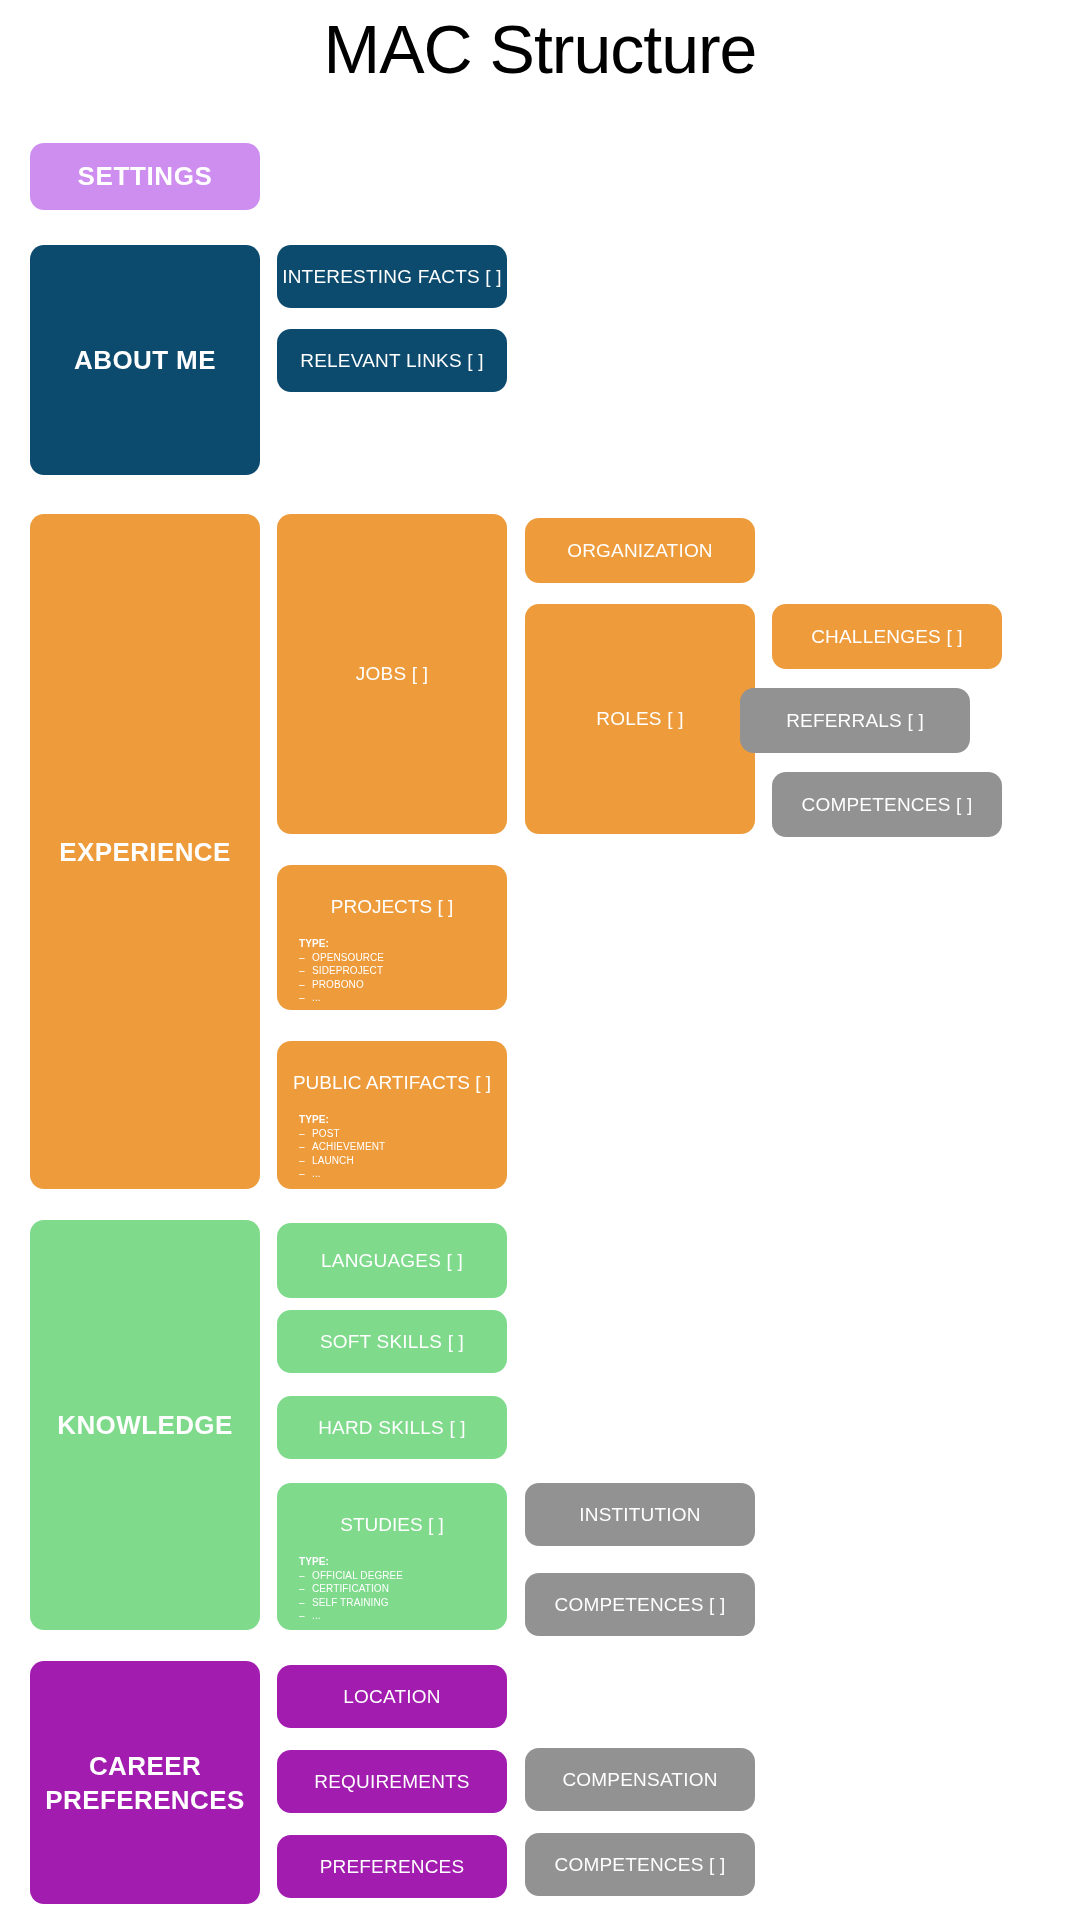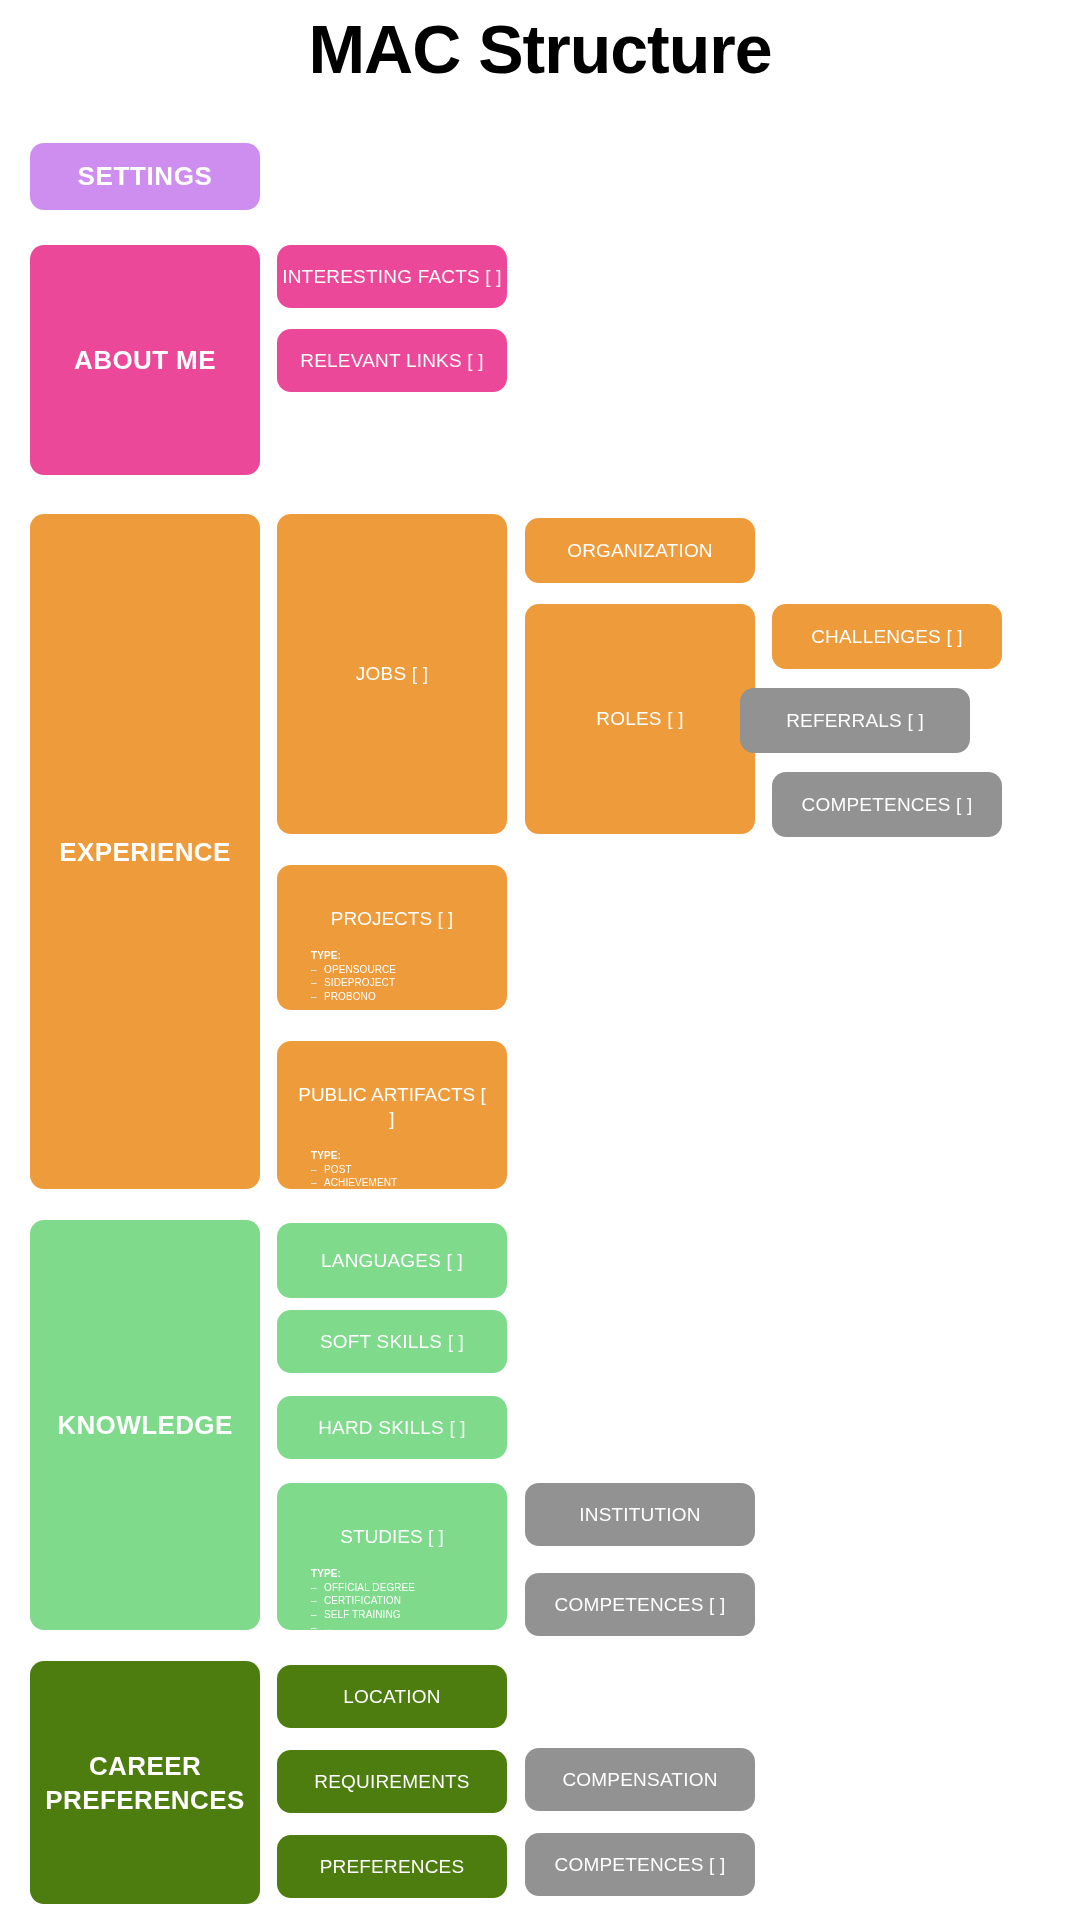--- a/index.html
+++ b/index.html
@@ -22,7 +22,7 @@
     width: 1080px;
     text-align: center;
     font-size: 68px;
-    font-weight: bold;
+    font-weight: normal;
     letter-spacing: -1px;
     color: #000000;
     line-height: 86px;

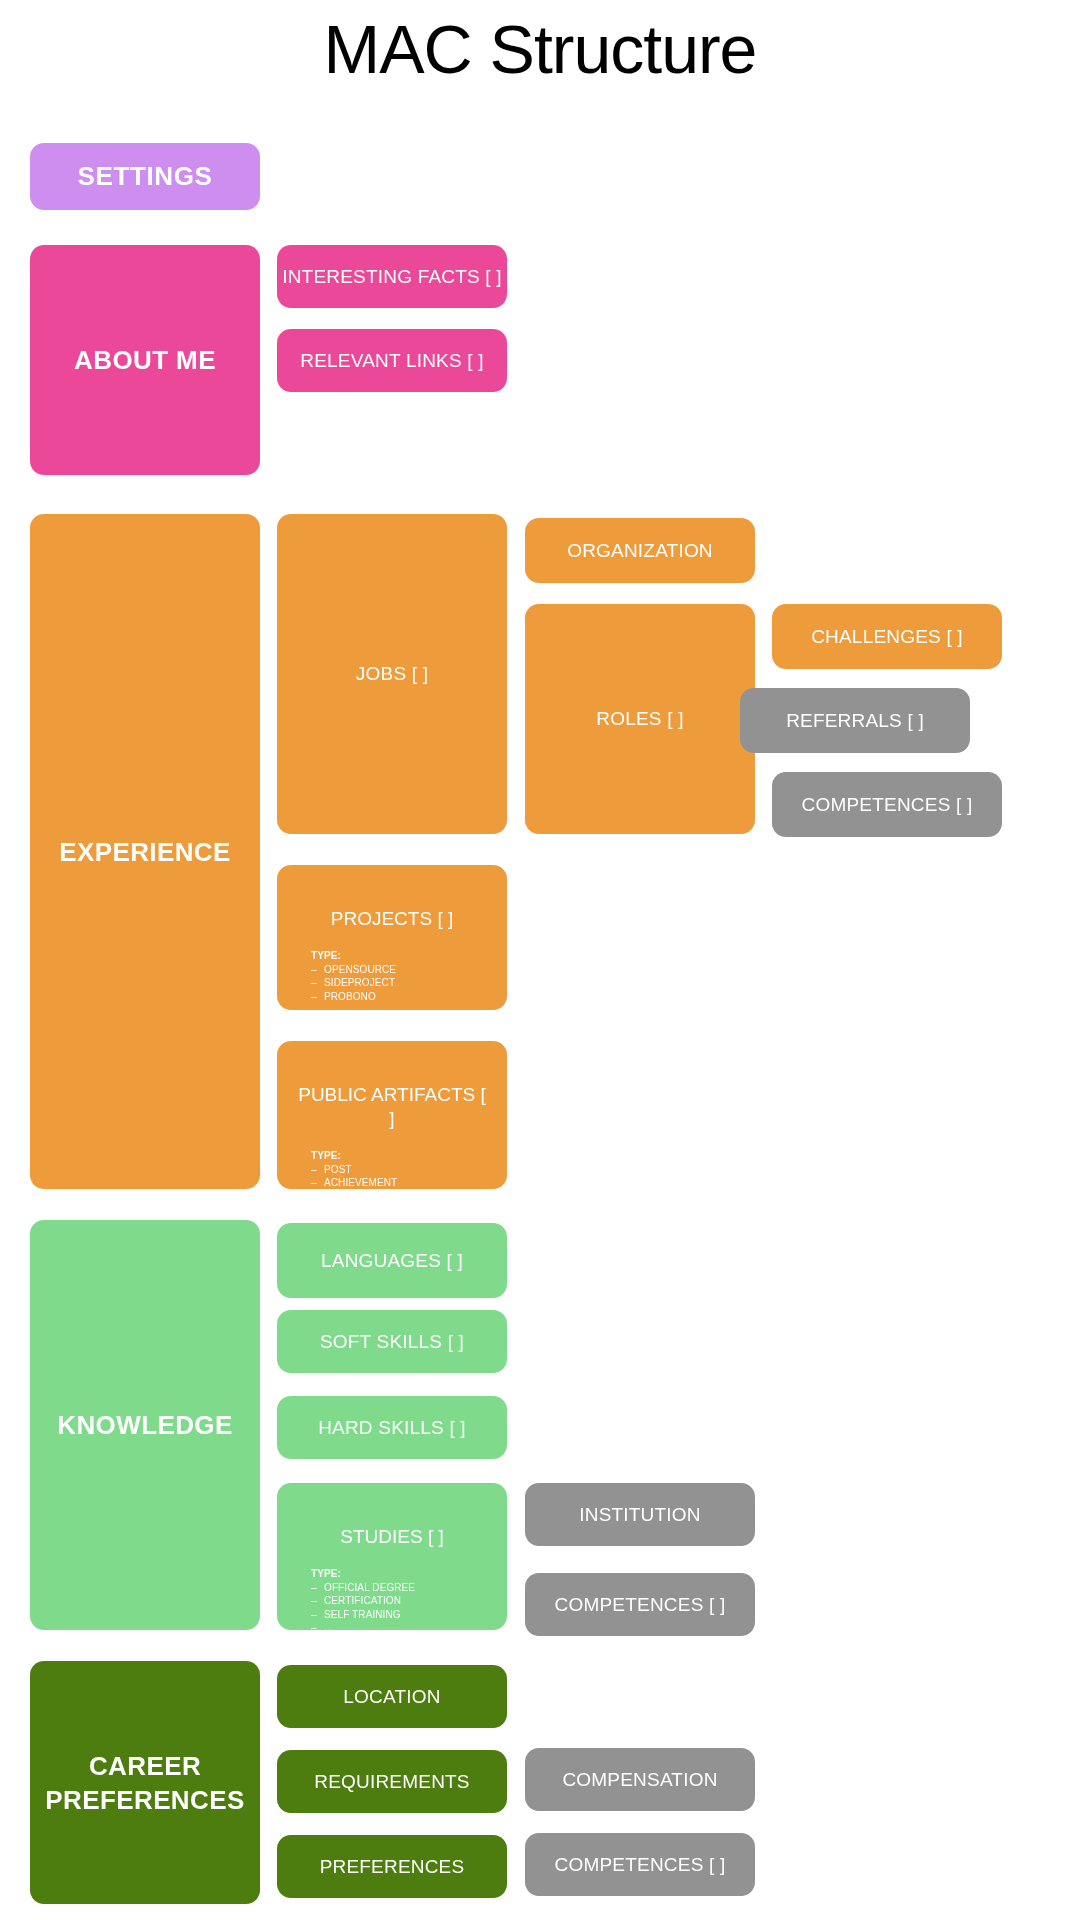--- a/index.html
+++ b/index.html
@@ -51,7 +51,7 @@
 
   
   .c-purple { background: #cd8ef0; }
-  .c-blue   { background: #ec4899; }
+  .c-blue   { background: #0c4a6e; }
   .c-orange { background: #ed9b3b; }
   .c-green  { background: #7fda8c; }
   .c-red    { background: #4d7c0f; justify-content: center; }

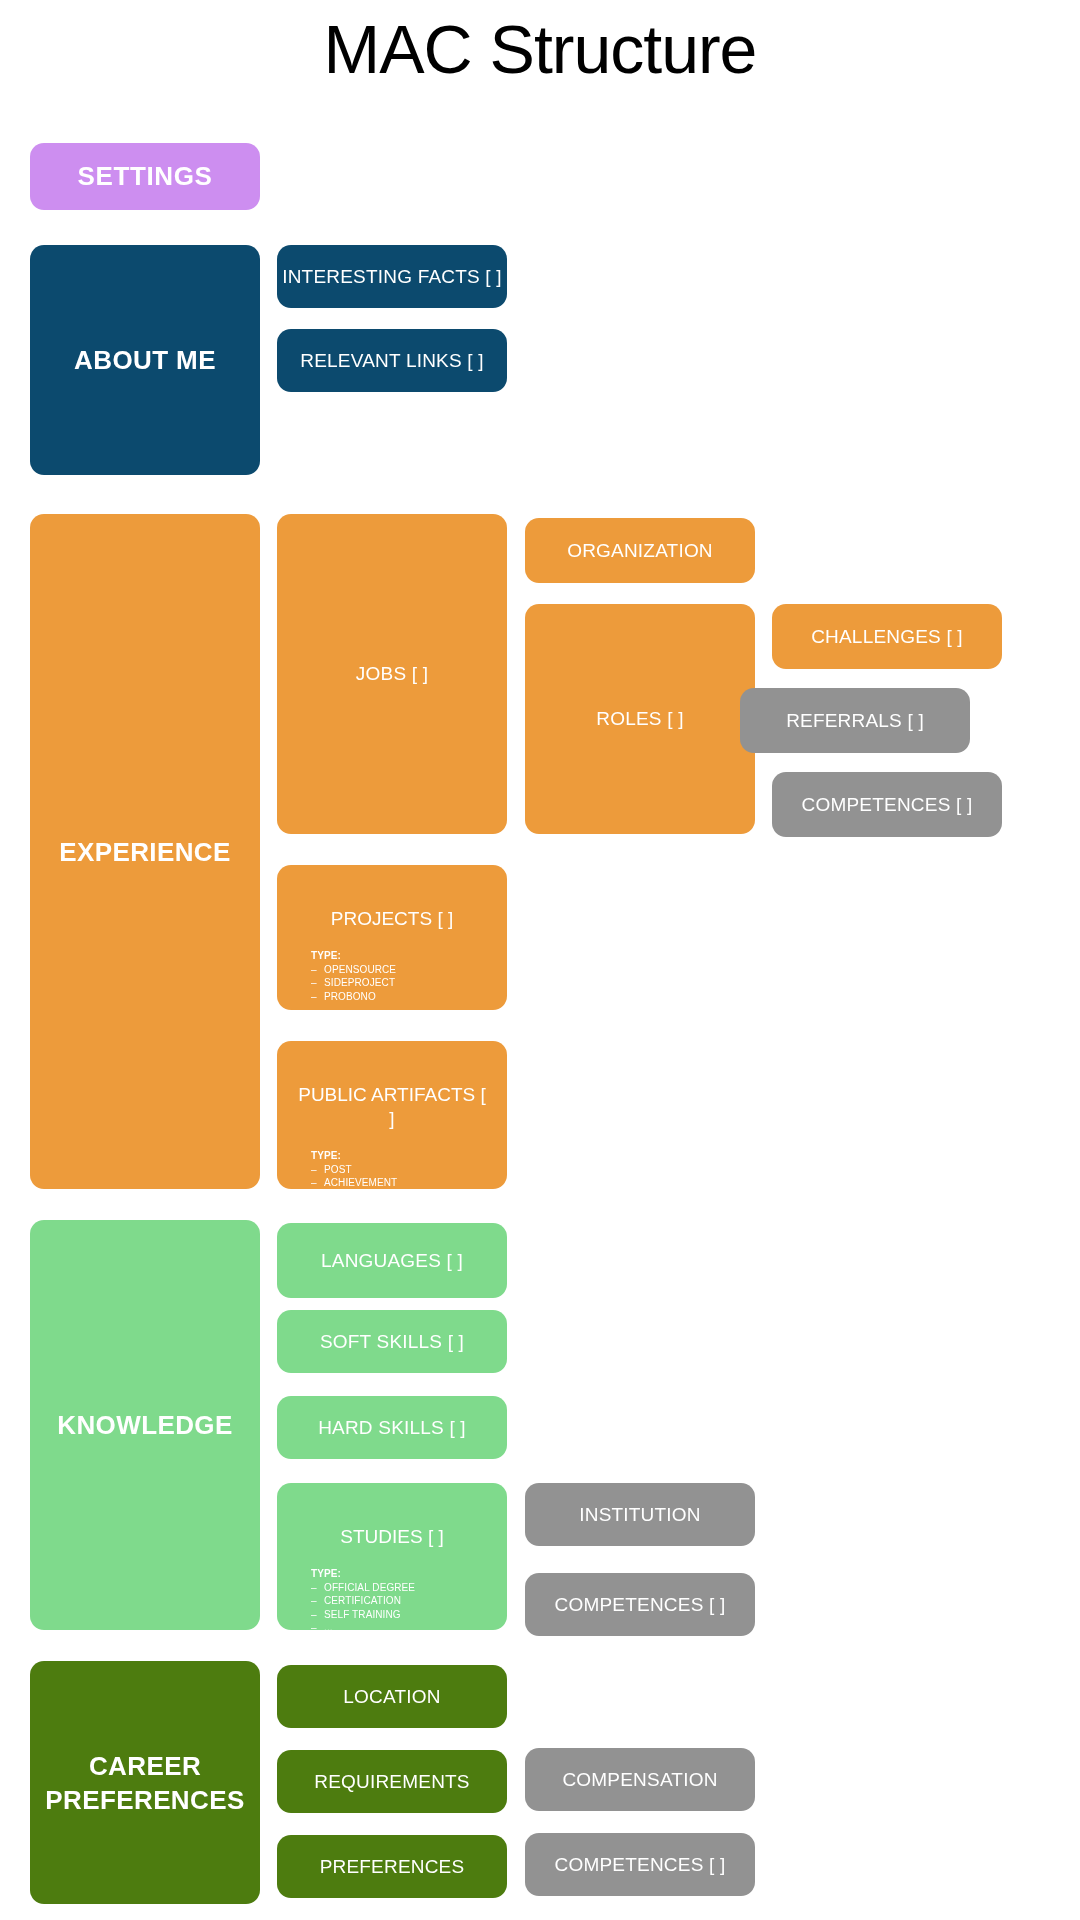--- a/index.html
+++ b/index.html
@@ -80,7 +80,7 @@
   .node.has-list {
     justify-content: flex-start;
     align-items: stretch;
-    padding: 16px;
+    padding: 4px;
   }
   .node.has-list .node-title {
     font-size: 19px;

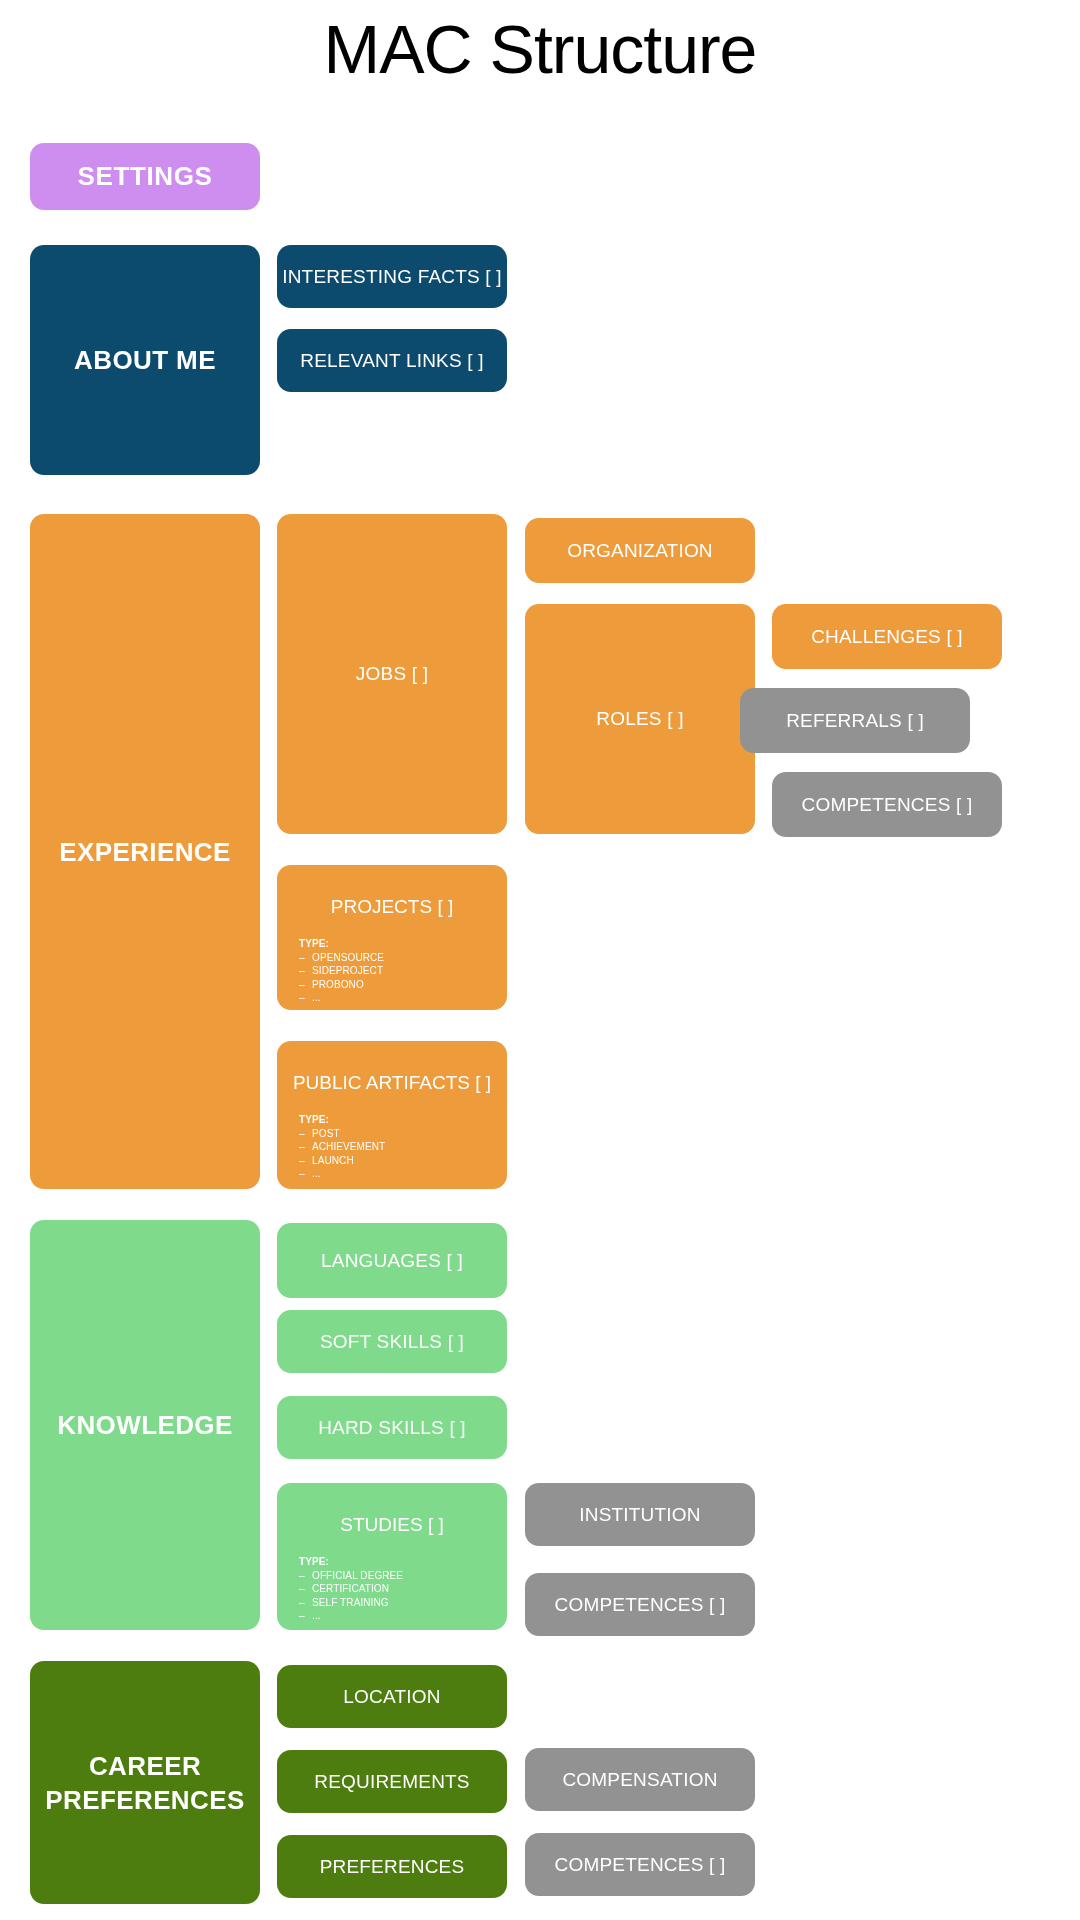--- a/index.html
+++ b/index.html
@@ -54,7 +54,7 @@
   .c-blue   { background: #0c4a6e; }
   .c-orange { background: #ed9b3b; }
   .c-green  { background: #7fda8c; }
-  .c-red    { background: #4d7c0f; justify-content: center; }
+  .c-red    { background: #a21caf; justify-content: center; }
   .c-gray   { background: #929292; }
 
   

